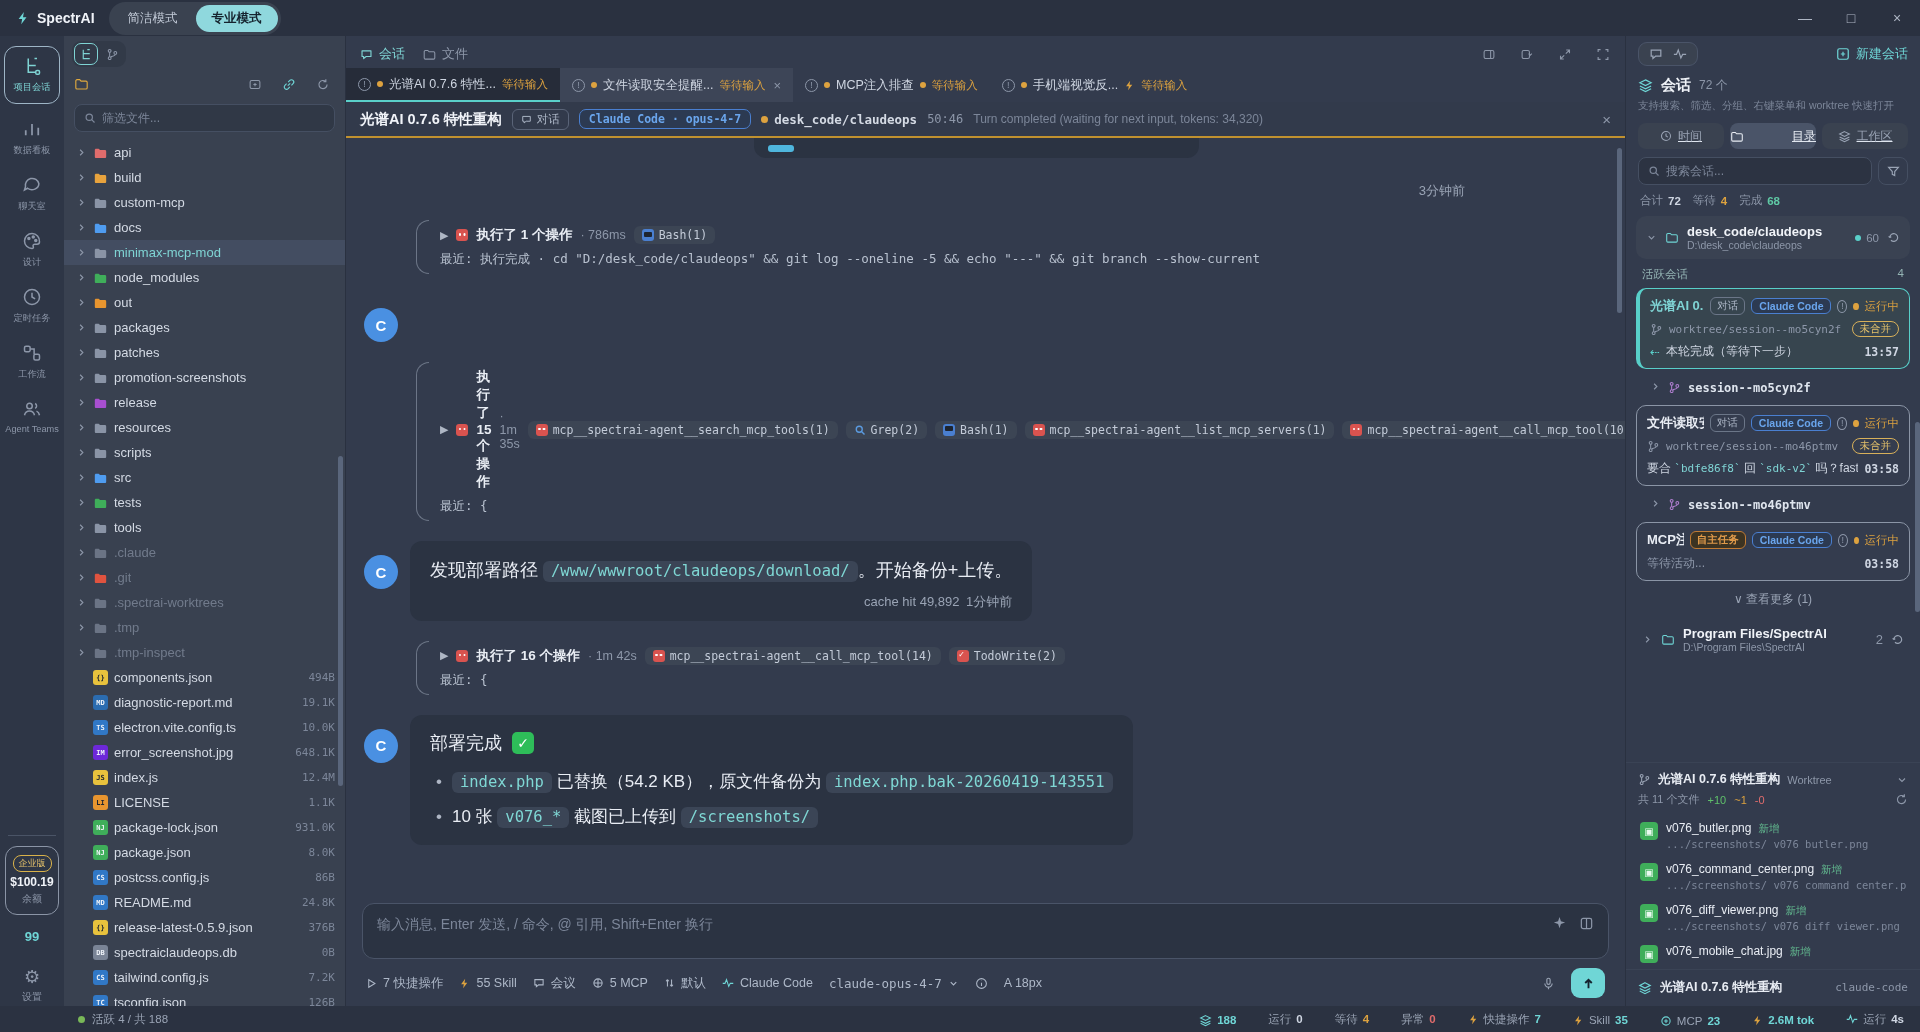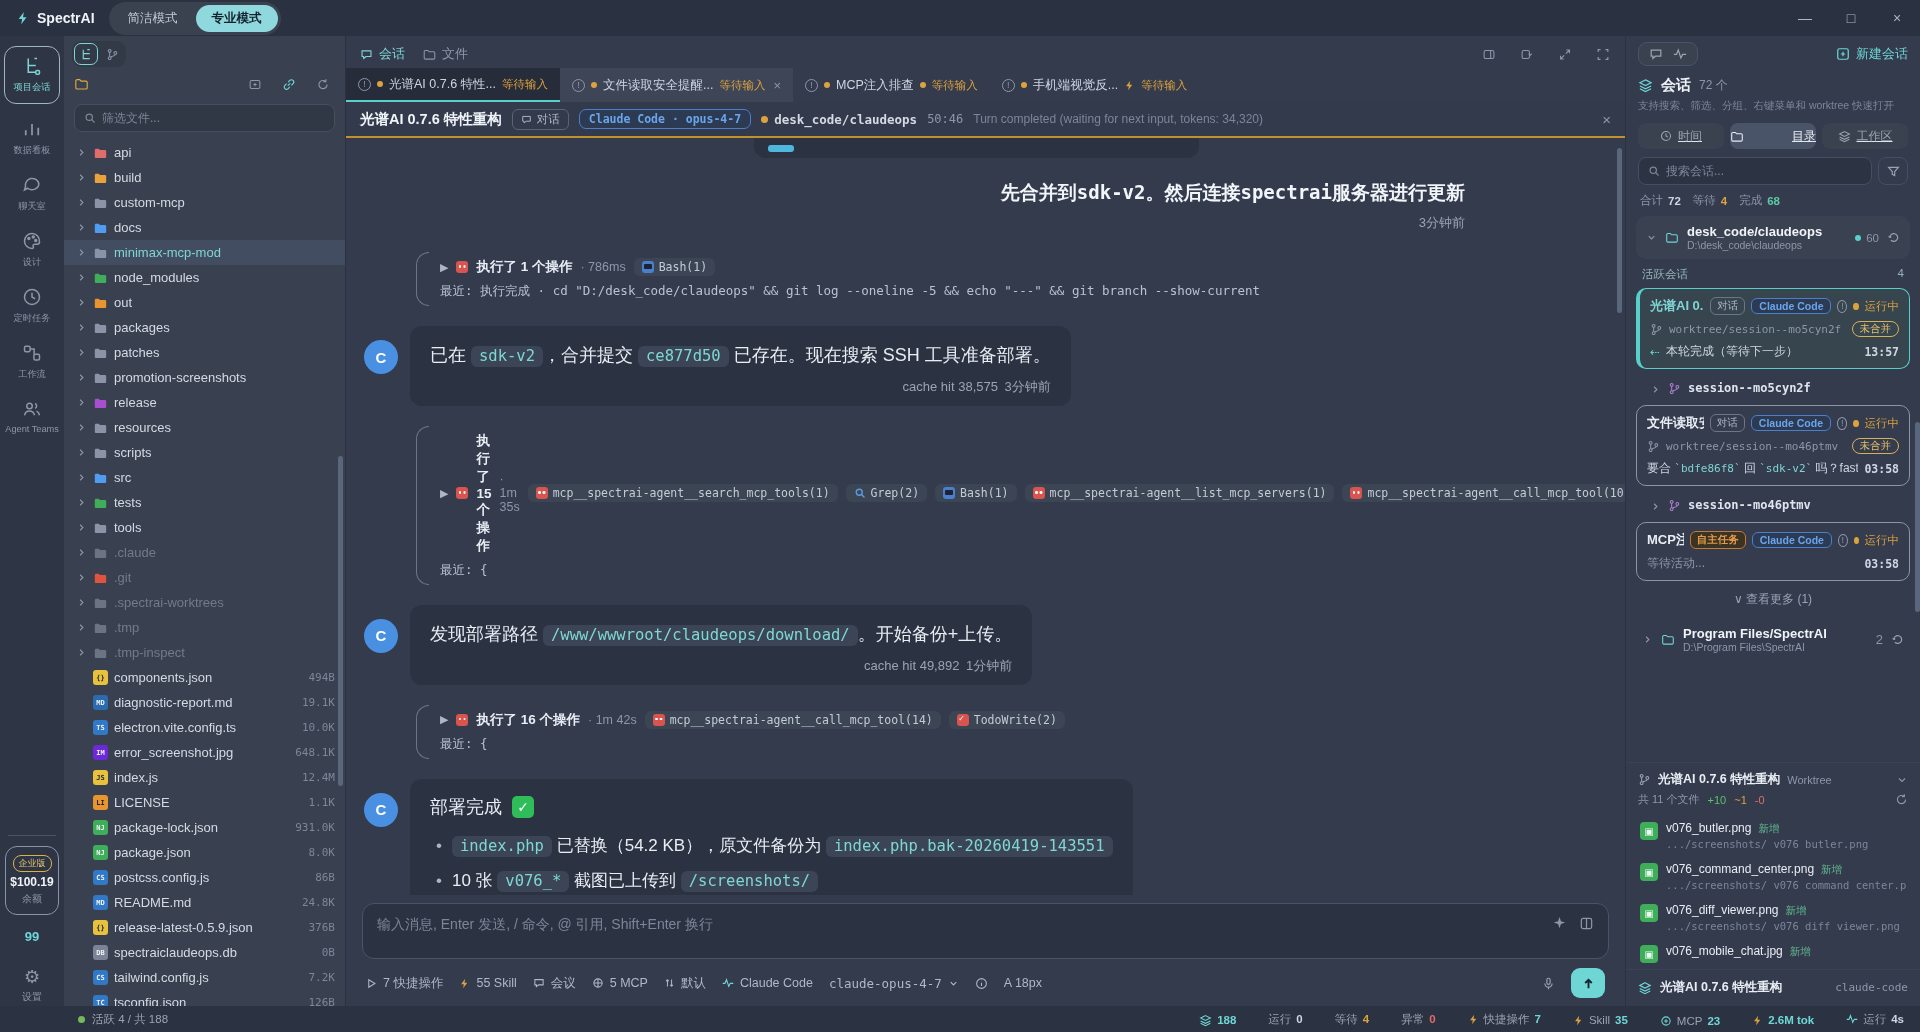--- a/index.html
+++ b/index.html
@@ -844,7 +844,6 @@
       <div class="peek">
             <span class="tealbar"></span>
           </div>
-          <div class="usermsg">先合并到<span class="um-mono">sdk-v2</span>。然后连接<span class="um-mono">spectrai</span>服务器进行更新</div>
           <div class="usertime">3分钟前</div>
           <div class="toolblock">
             <div class="tb-bracket"></div>

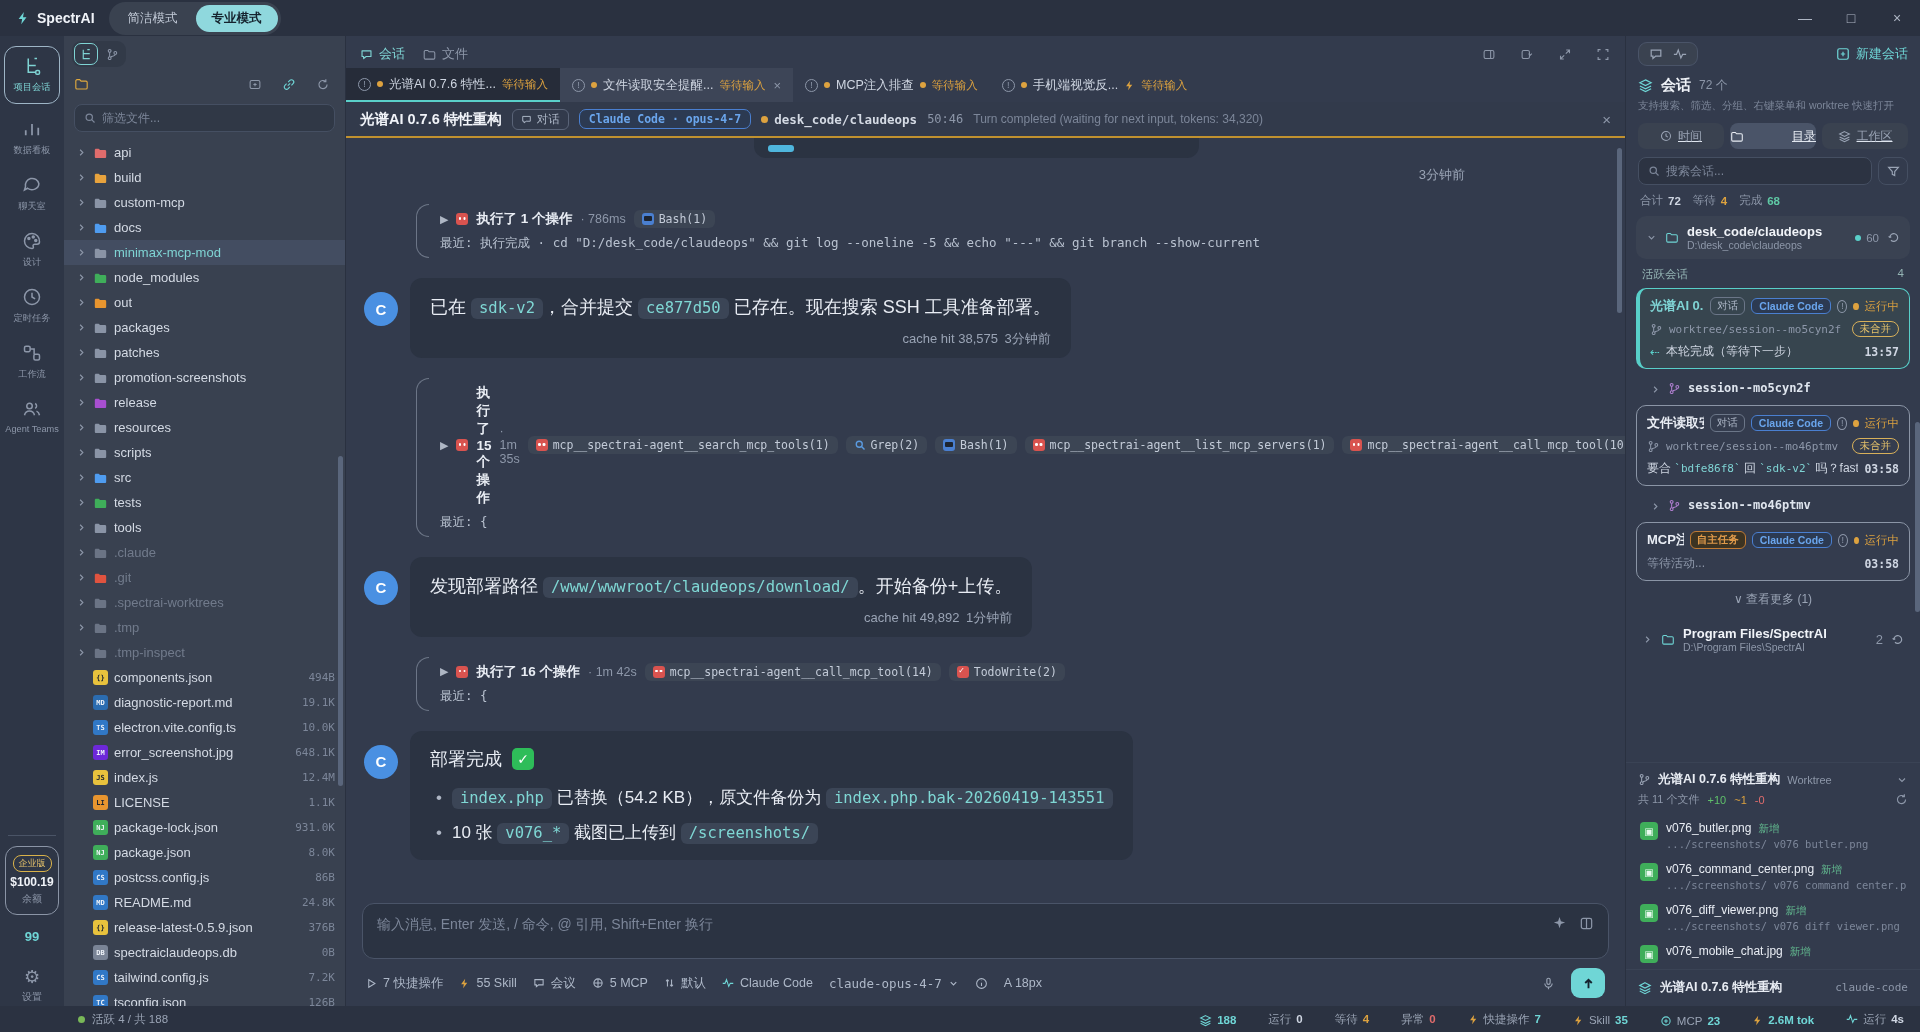--- a/index.html
+++ b/index.html
@@ -97,7 +97,7 @@
   .peek .tealbar { width:26px; height:7px; background:#4fb6dd; border-radius:3px; }
   .usermsg { text-align:right; margin:22px 140px 0 0; font-size:19px; font-weight:bold; color:#f2f5f9; }
   .usermsg .um-mono { font-family:"DejaVu Sans Mono","Liberation Mono",monospace; }
-  .usertime { text-align:right; margin:8px 140px 0 0; font-size:13px; color:#9aa4b5; }
+  .usertime { text-align:right; margin:24px 140px 0 0; font-size:13px; color:#9aa4b5; }
 
   .toolblock { display:flex; margin:20px 0 0 52px; }
   .tb-bracket { width:13px; border:1.5px solid #8b95a6; border-right:none; border-radius:13px 0 0 13px; opacity:.65; flex:none; margin-right:11px; }

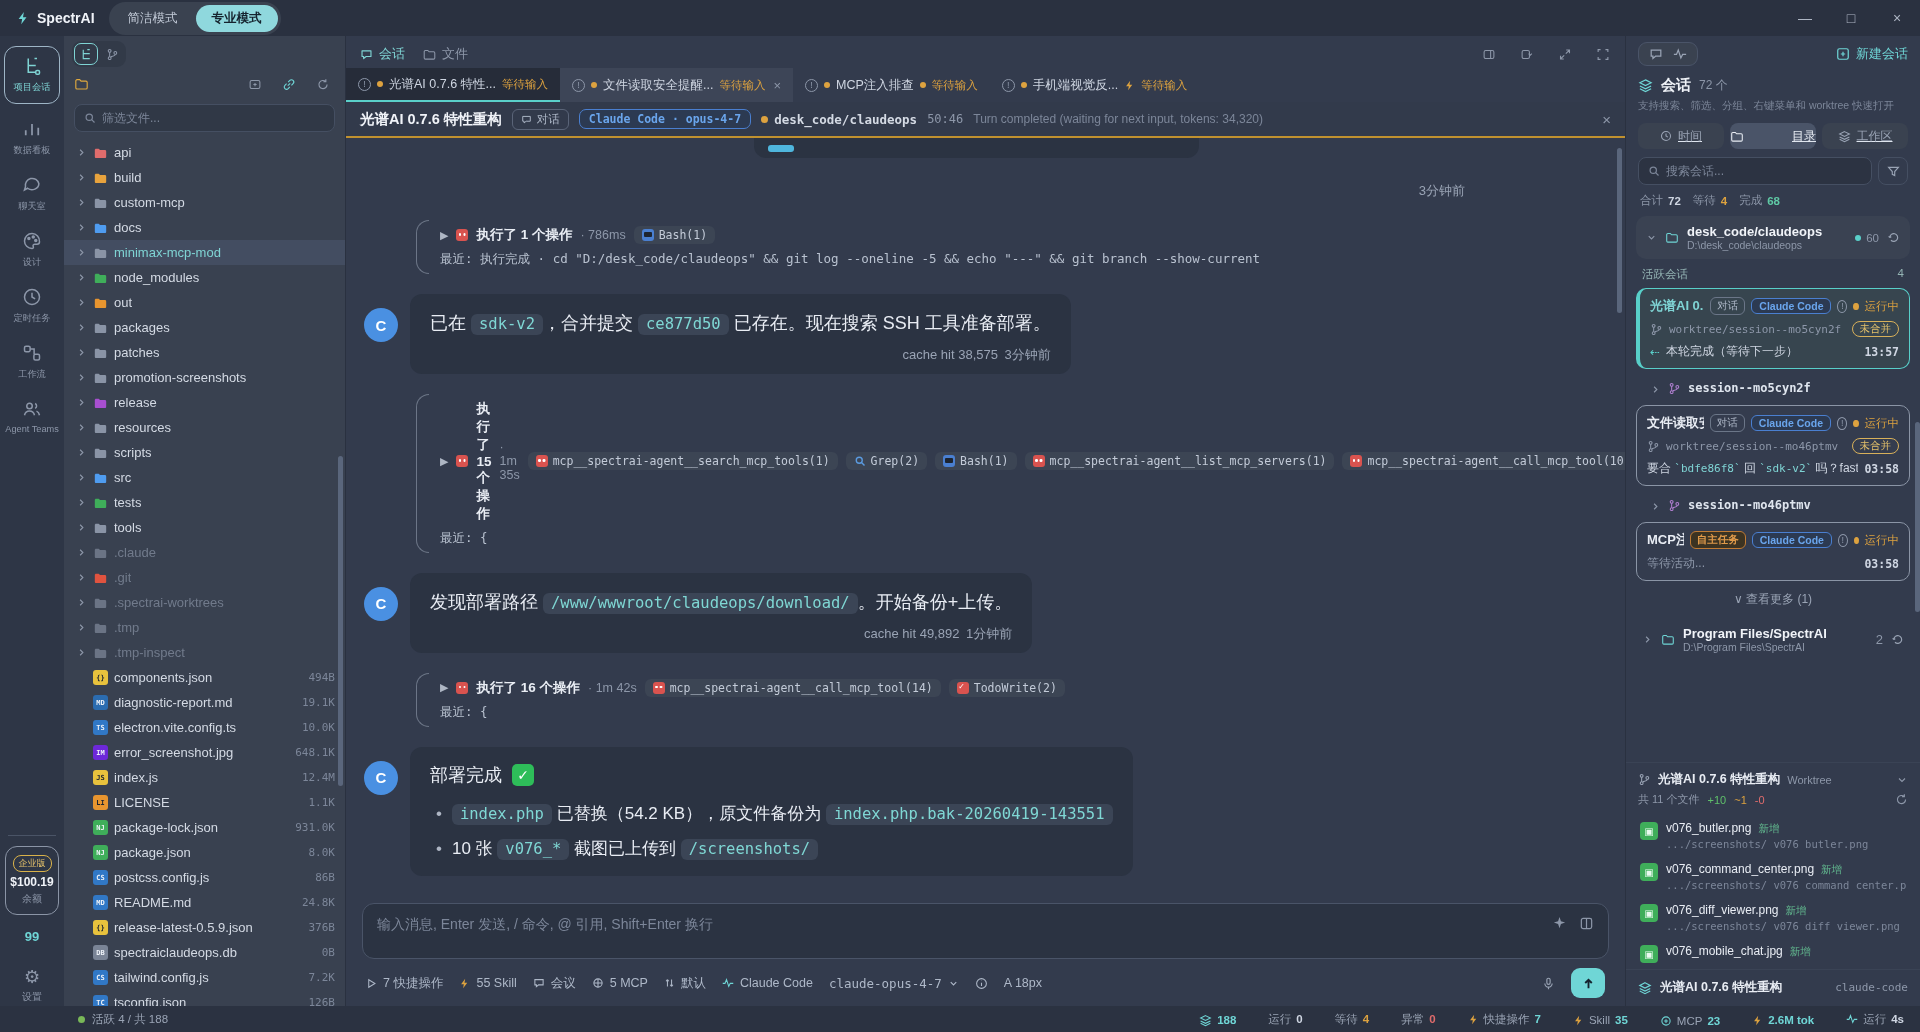--- a/index.html
+++ b/index.html
@@ -860,10 +860,6 @@
           </div>
           <div class="aimsg">
             <div class="avatar">C</div>
-            <div class="aicard">
-              <div class="aitext">已在 <span class="codechip">sdk-v2</span>，合并提交 <span class="codechip">ce877d50</span> 已存在。现在搜索 SSH 工具准备部署。</div>
-              <div class="aifoot">cache hit 38,575 3分钟前</div>
-            </div>
           </div>
           <div class="toolblock">
             <div class="tb-bracket"></div>

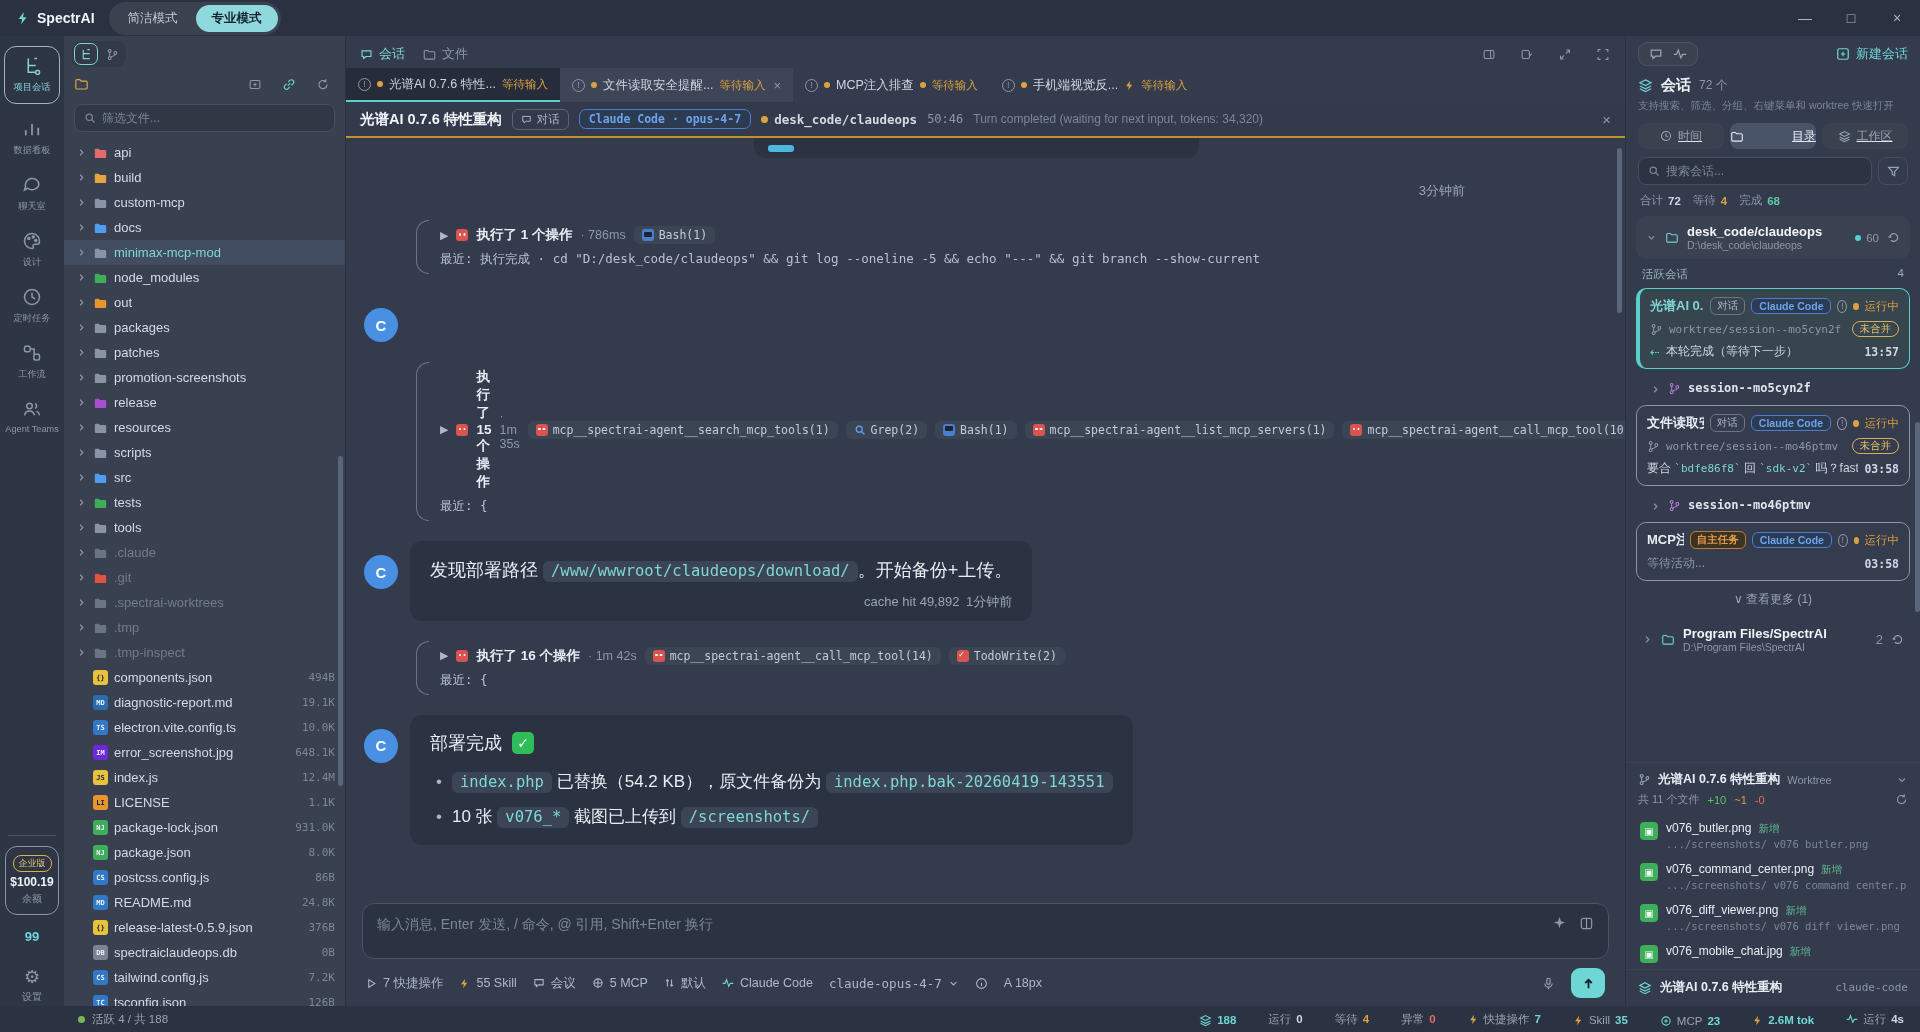--- a/index.html
+++ b/index.html
@@ -190,7 +190,7 @@
   .sess-r3 .tm { color:#cfd6e2; font-weight:bold; font-size:11.5px; }
   .sess-r3 .ic-end { color:#5ad0ca; }
   .sess-r3 code { color:#7fd4d4; font-family:"DejaVu Sans Mono",monospace; font-size:11px; }
-  .subbranch { display:flex; align-items:flex-end; gap:7px; padding:4px 8px 10px 14px; font-size:12px; font-weight:bold; color:#dfe5ee; }
+  .subbranch { display:flex; align-items:flex-start; gap:7px; padding:4px 8px 10px 14px; font-size:12px; font-weight:bold; color:#dfe5ee; }
   .subbranch .chev { color:#8d97a9; }
   .subbranch .bric { color:#b07fd0; }
   .morelink { text-align:center; color:#9aa4b5; font-size:12px; padding:2px 0 10px; }

